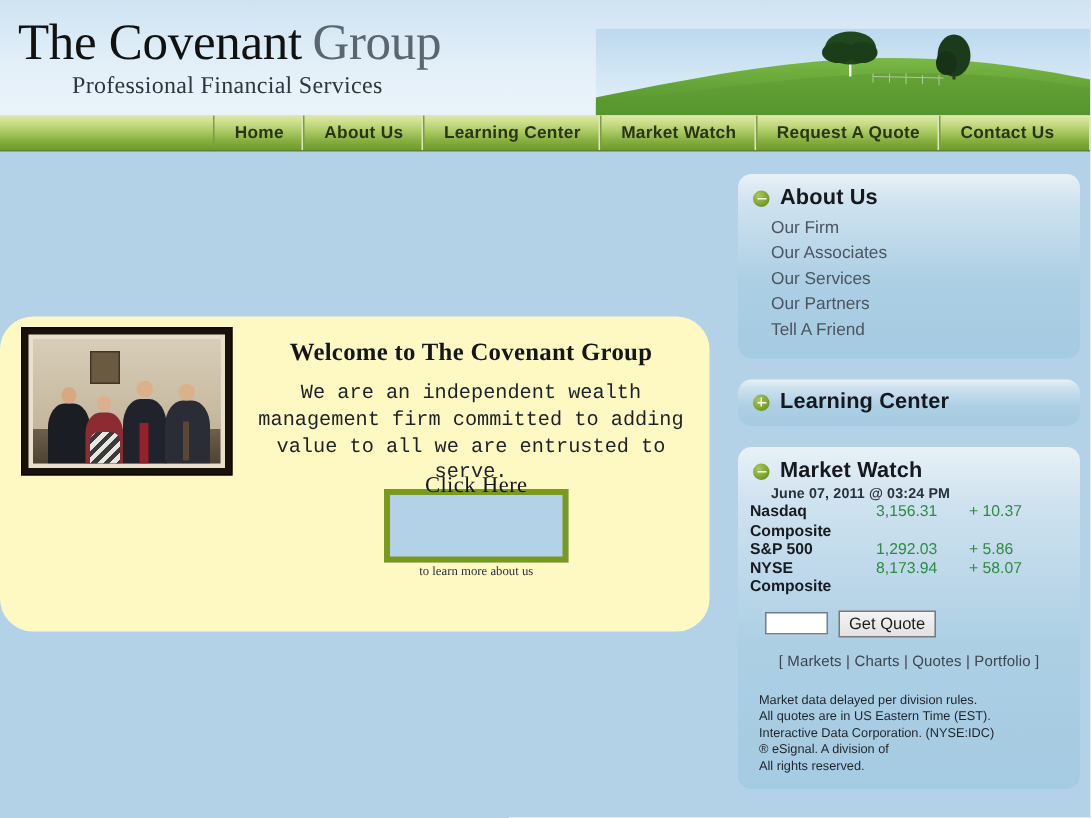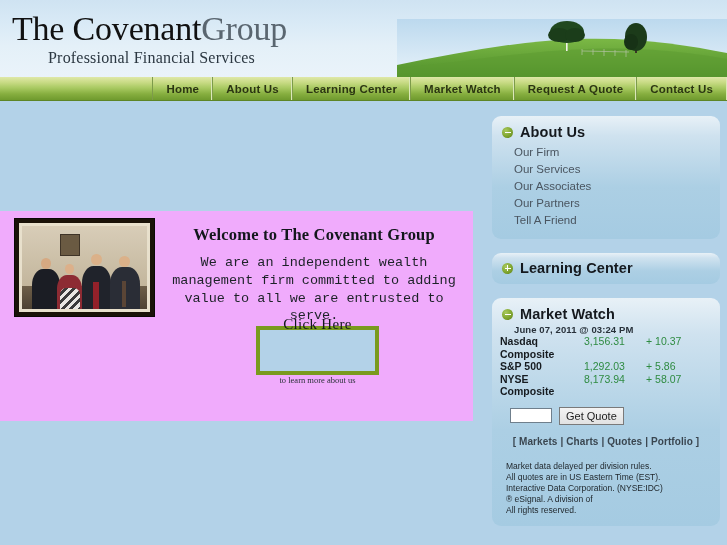--- a/index.html
+++ b/index.html
@@ -41,7 +41,7 @@
     letter-spacing: -0.2px;
   }
   .logo-covenant { color: #111111; }
-  .logo-group { color: #5a6670; }
+  .logo-group { color: #5a6670; margin-left: 7px; }
   .logo-line2 {
     font-family: "Liberation Serif", serif;
     font-size: 16px;

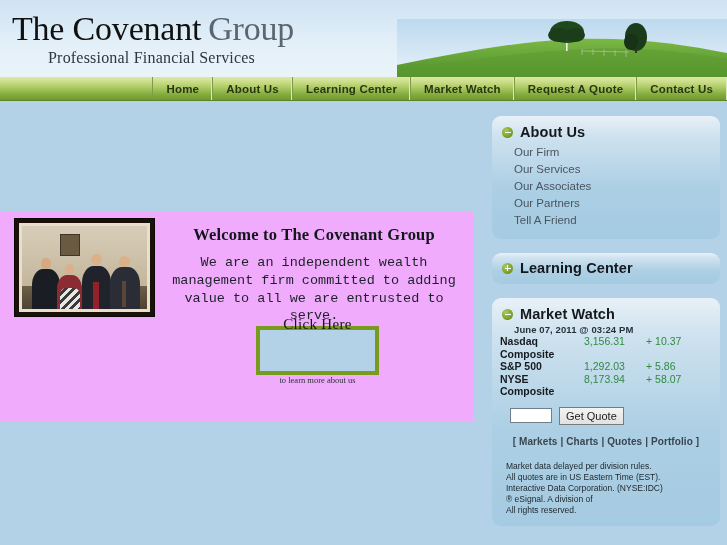--- a/index.html
+++ b/index.html
@@ -75,7 +75,7 @@
     letter-spacing: 0.2px;
   }
   .nav-item:first-child { border-left: 1px solid #7d9b4a; text-align: center; }
-  .nav-item:last-child { padding-right: 14px; }
+  .nav-item:last-child { padding-right: 24px; }
 
   
   .content-panel {

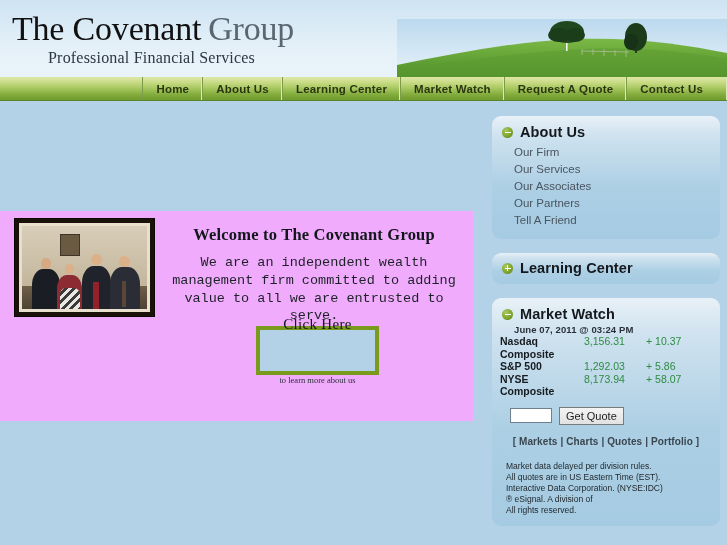--- a/index.html
+++ b/index.html
@@ -397,8 +397,8 @@
       </div>
       <div class="panel-links">
         <a class="panel-link">Our Firm</a>
+        <a class="panel-link">Our Associates</a>
         <a class="panel-link">Our Services</a>
-        <a class="panel-link">Our Associates</a>
         <a class="panel-link">Our Partners</a>
         <a class="panel-link">Tell A Friend</a>
       </div>

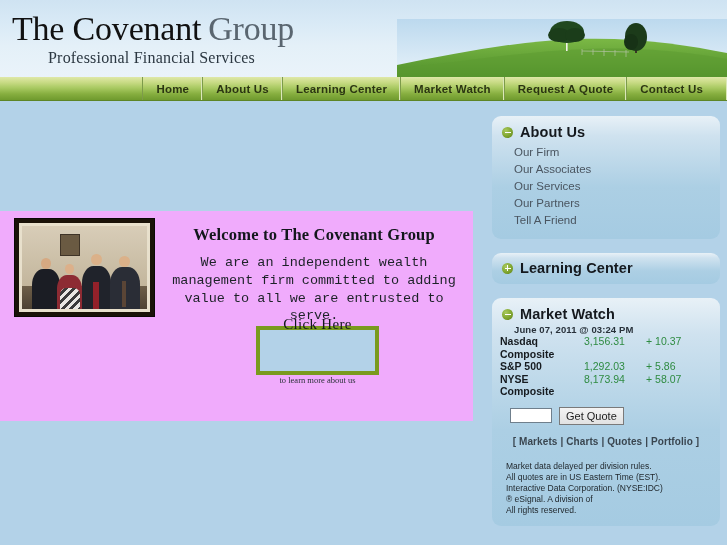--- a/index.html
+++ b/index.html
@@ -82,7 +82,8 @@
     position: absolute;
     left: 0; top: 211px;
     width: 473px; height: 210px;
-    background: #f0abfc;
+    background: #fef9c3;
+    border-radius: 22px;
   }
   .photo-frame {
     position: absolute; left: 14px; top: 7px;

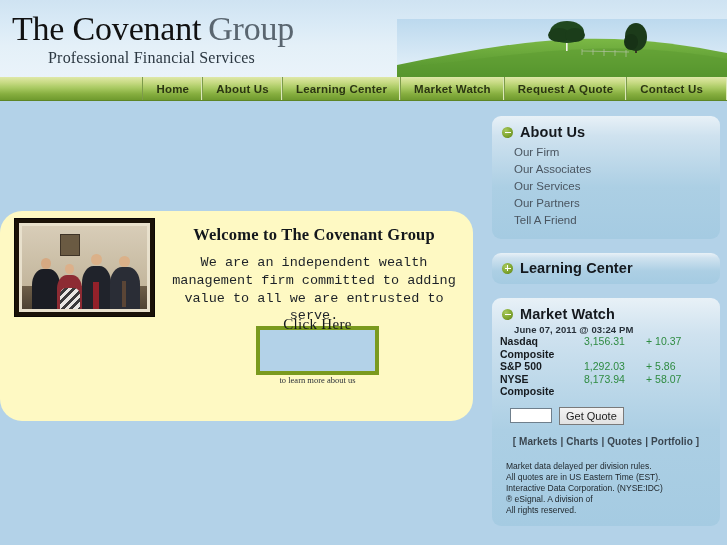--- a/index.html
+++ b/index.html
@@ -286,7 +286,6 @@
     text-align: center;
     padding: 11px 4px 0 4px;
     letter-spacing: 0.1px;
-    font-weight: bold;
   }
   .mw-links a { color: #3a4650; text-decoration: none; cursor: pointer; }
   .mw-disclaimer {

